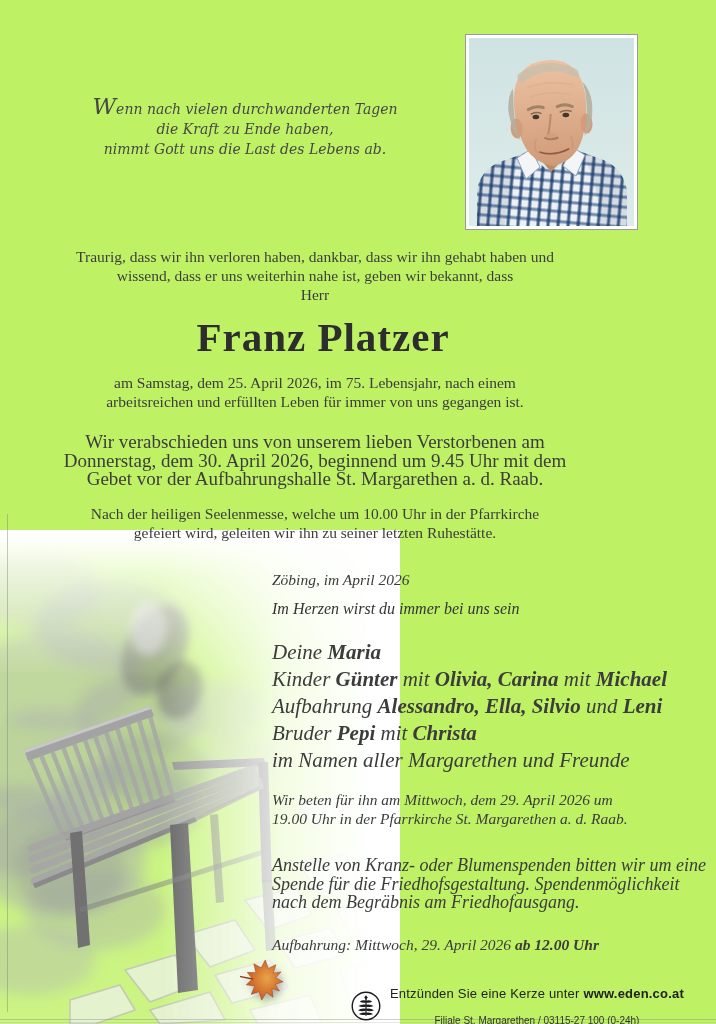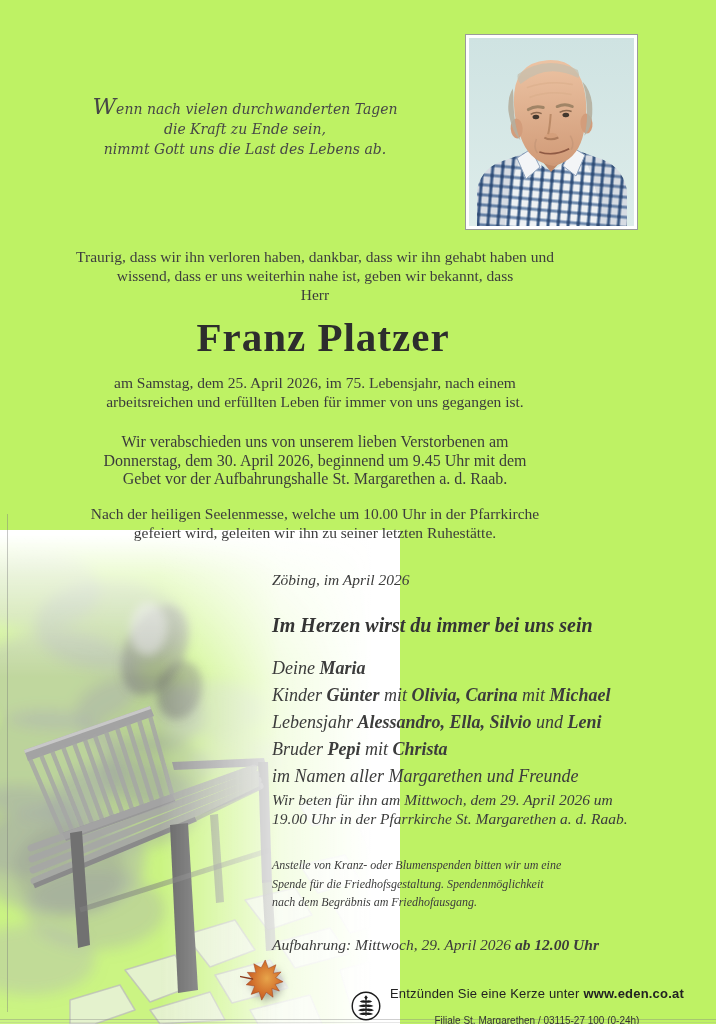--- a/index.html
+++ b/index.html
@@ -233,7 +233,7 @@
 
   <div class="poem">
     <div class="poem-line">Wenn nach vielen durchwanderten Tagen</div>
-    <div class="poem-line">die Kraft zu Ende sein,</div>
+    <div class="poem-line">die Kraft zu Ende haben,</div>
     <div class="poem-line">nimmt Gott uns die Last des Lebens ab.</div>
   </div>
 

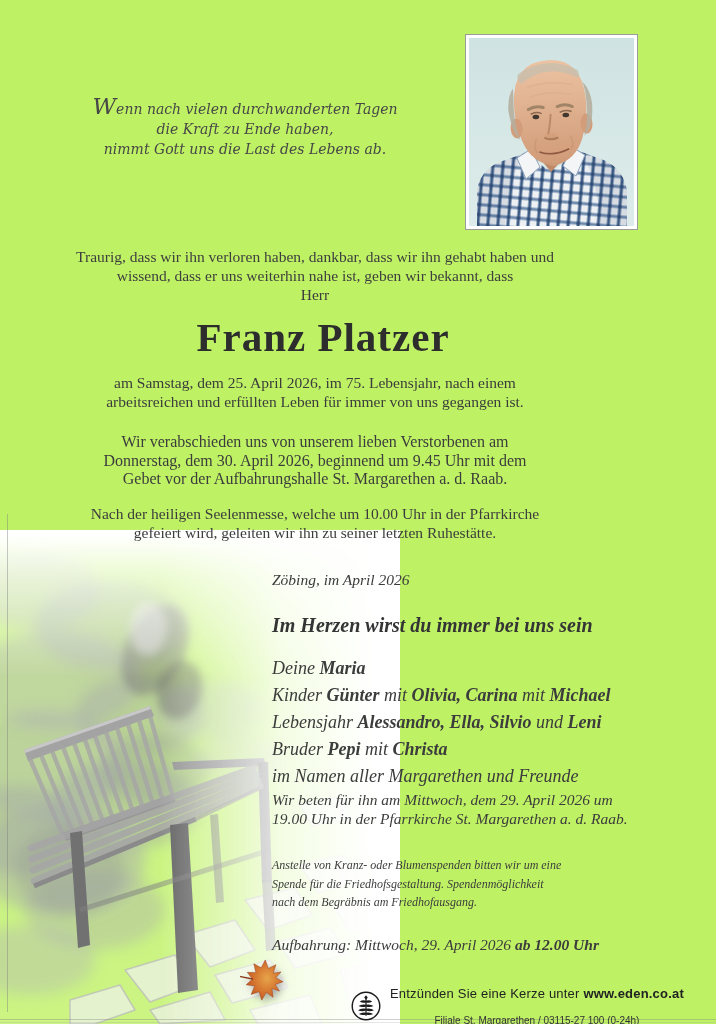--- a/index.html
+++ b/index.html
@@ -40,7 +40,7 @@
     color:#2d2d2d; letter-spacing:1px; margin:8px;
   }
   .death    { top:374px; font-size:15.5px; line-height:18.5px; }
-  .farewell { top:433px; font-size:16px; line-height:18.5px; }
+  .farewell { top:433px; font-size:19px; line-height:18.5px; }
   .requiem  { top:505px; font-size:15.5px; line-height:18.5px; }
 
   

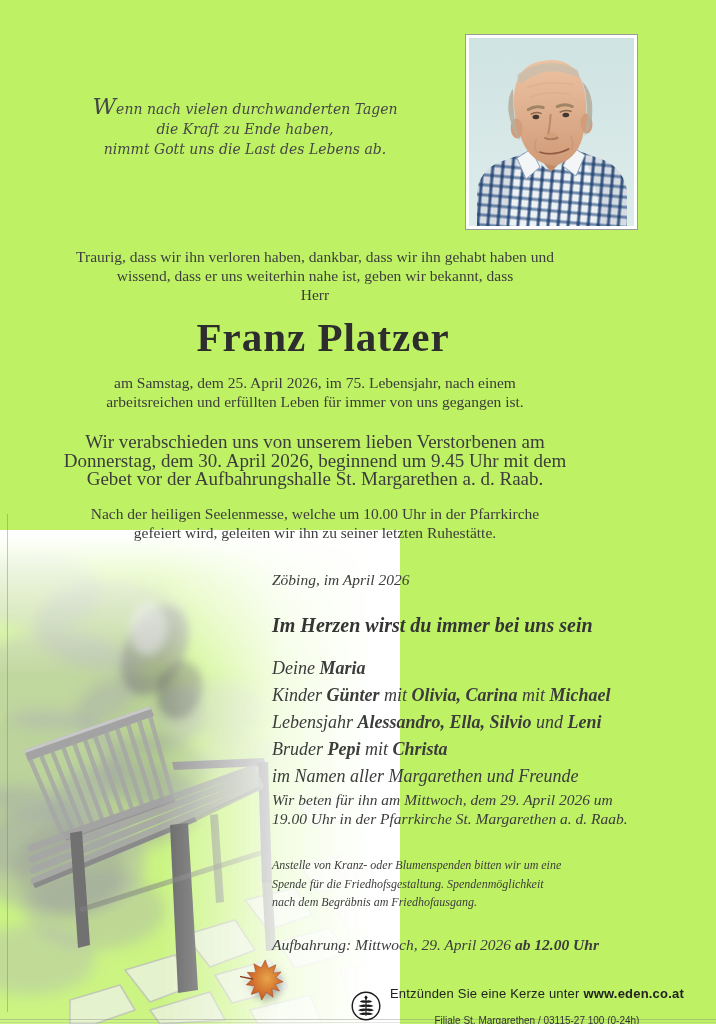--- a/index.html
+++ b/index.html
@@ -46,7 +46,7 @@
   
   .lb { position:absolute; left:272px; width:440px; text-align:left; font-style:italic; z-index:2; }
   .dateline  { top:571px; font-size:15.5px; }
-  .motto     { top:614px; font-size:20px; font-weight:bold; color:#343434; }
+  .motto     { top:600px; font-size:16px; font-weight:normal; color:#343434; }
   .family    { top:643px; font-size:18px;margin-top:16px; }
   .family-line { line-height:18px; margin-bottom:9px; }
   .prayer    { top:791px; font-size:15.5px; line-height:18.5px; }

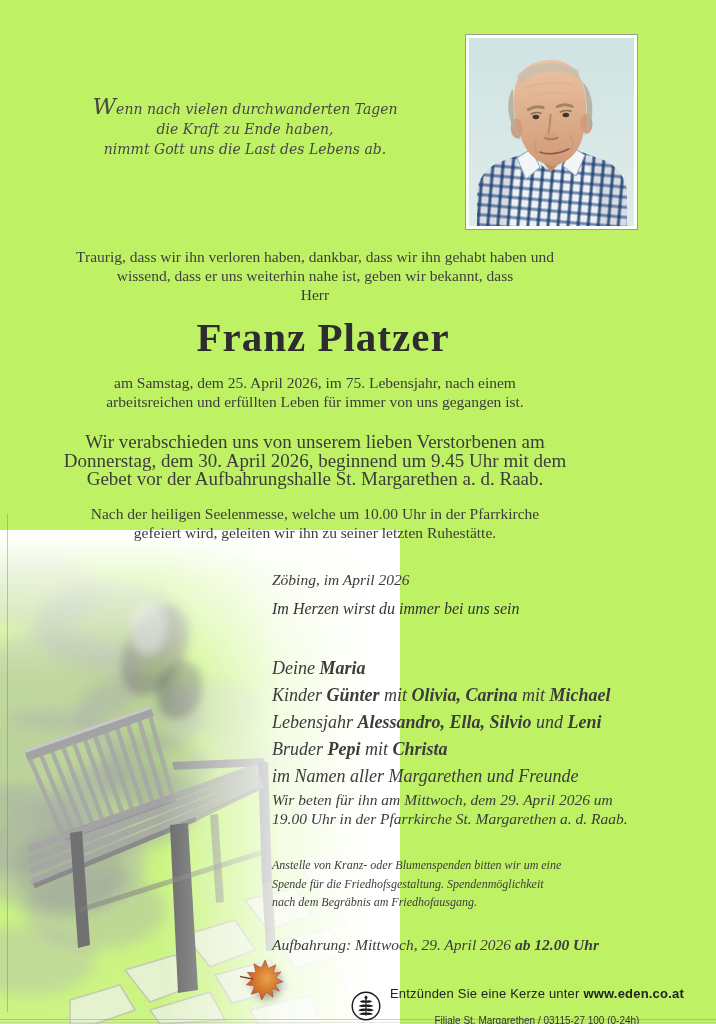--- a/index.html
+++ b/index.html
@@ -47,7 +47,7 @@
   .lb { position:absolute; left:272px; width:440px; text-align:left; font-style:italic; z-index:2; }
   .dateline  { top:571px; font-size:15.5px; }
   .motto     { top:600px; font-size:16px; font-weight:normal; color:#343434; }
-  .family    { top:643px; font-size:18px;margin-top:16px; }
+  .family    { top:643px; font-size:21px; }
   .family-line { line-height:18px; margin-bottom:9px; }
   .prayer    { top:791px; font-size:15.5px; line-height:18.5px; }
   .donation  { top:856px; font-size:12px; line-height:18.5px; }

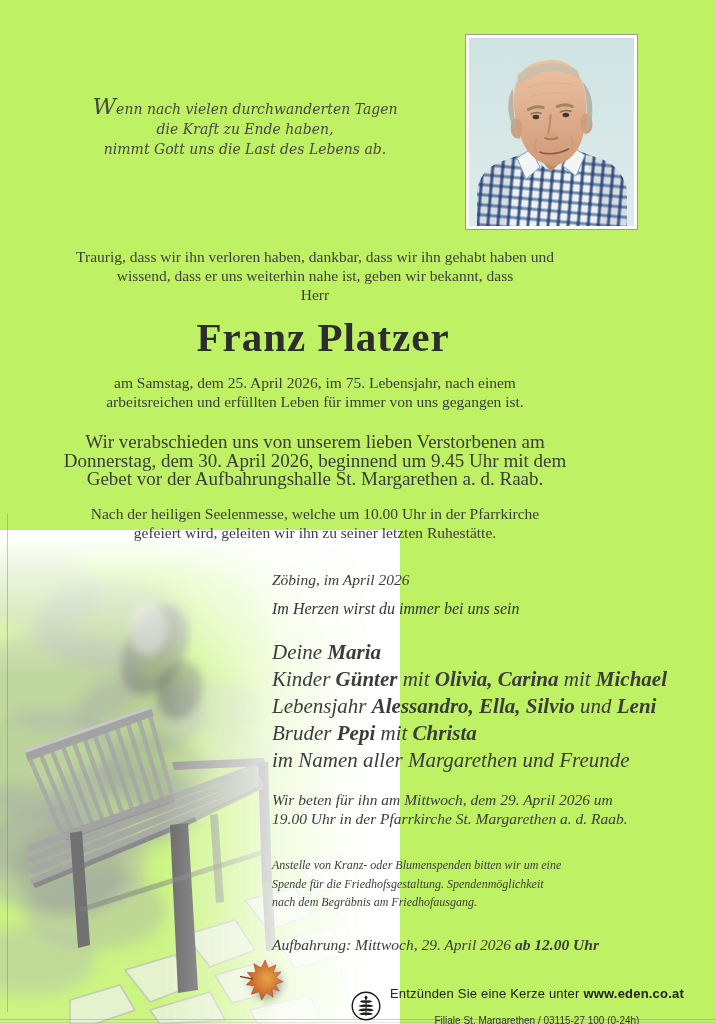--- a/index.html
+++ b/index.html
@@ -262,7 +262,7 @@
   <div class="lb family">
     <div class="family-line"><span>Deine </span><span class="b">Maria</span></div>
     <div class="family-line"><span>Kinder </span><span class="b">Günter</span><span> mit </span><span class="b">Olivia, Carina</span><span> mit </span><span class="b">Michael</span></div>
-    <div class="family-line"><span>Lebensjahr </span><span class="b">Alessandro, Ella, Silvio</span><span> und </span><span class="b">Leni</span></div>
+    <div class="family-line"><span>Aufbahrung </span><span class="b">Alessandro, Ella, Silvio</span><span> und </span><span class="b">Leni</span></div>
     <div class="family-line"><span>Bruder </span><span class="b">Pepi</span><span> mit </span><span class="b">Christa</span></div>
     <div class="family-line"><span>im Namen aller Margarethen und Freunde</span></div>
   </div>

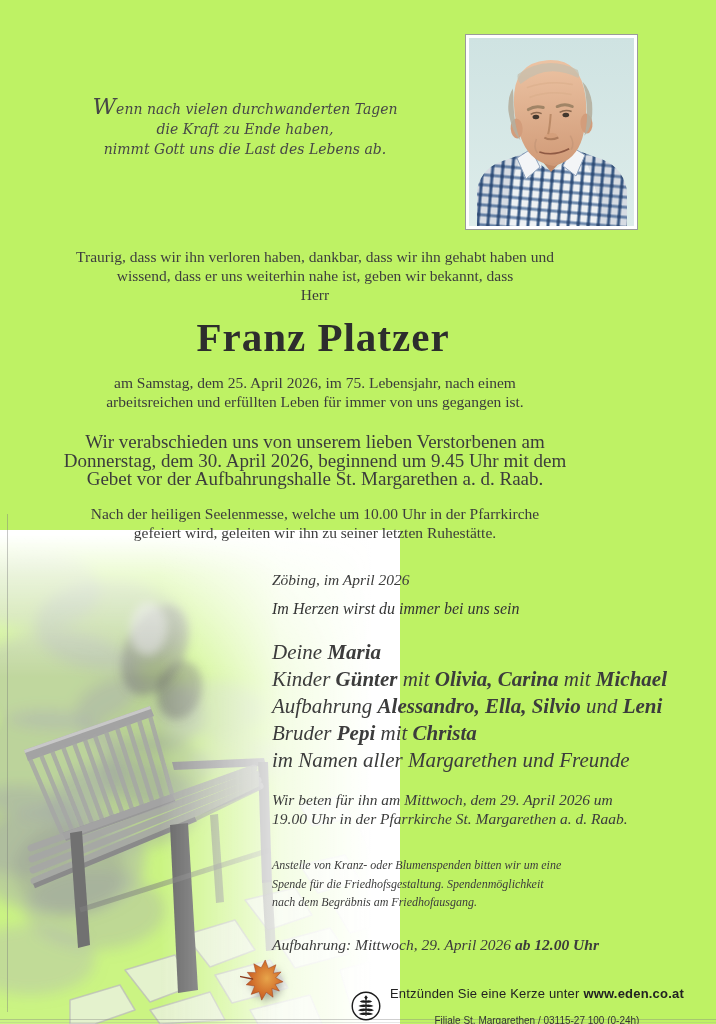--- a/index.html
+++ b/index.html
@@ -50,7 +50,7 @@
   .family    { top:643px; font-size:21px; }
   .family-line { line-height:18px; margin-bottom:9px; }
   .prayer    { top:791px; font-size:15.5px; line-height:18.5px; }
-  .donation  { top:856px; font-size:12px; line-height:18.5px; }
+  .donation  { top:856px; font-size:18px; line-height:18.5px; }
   .aufbahrung{ top:936px; font-size:15.5px; }
 
   

